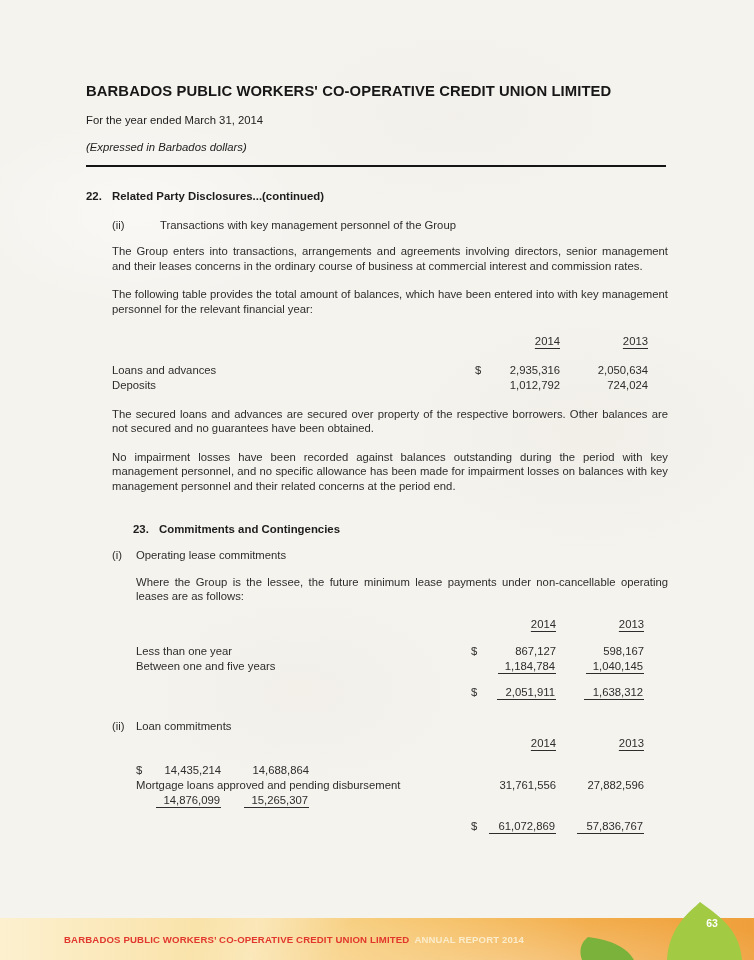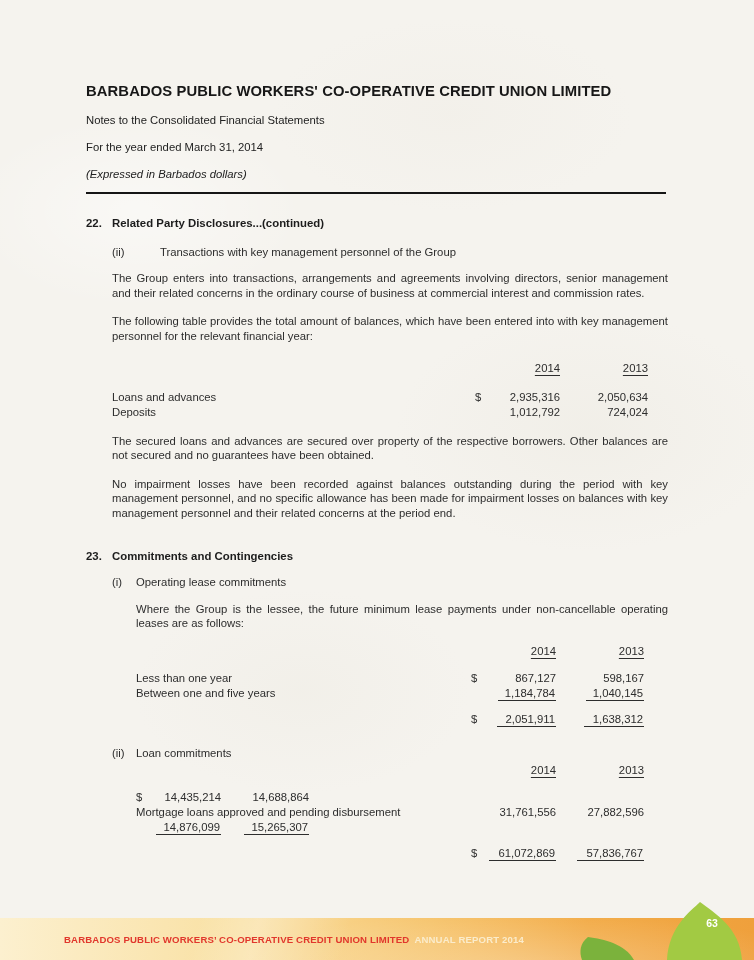--- a/index.html
+++ b/index.html
@@ -87,7 +87,6 @@
   <div class="content">
 
     <div class="doc-title">BARBADOS PUBLIC WORKERS' CO-OPERATIVE CREDIT UNION LIMITED</div>
-    <div class="hline">Notes to the Consolidated Financial Statements</div>
     <div class="hline">For the year ended March 31, 2014</div>
     <div class="hline italic">(Expressed in Barbados dollars)</div>
     <div class="rule"></div>

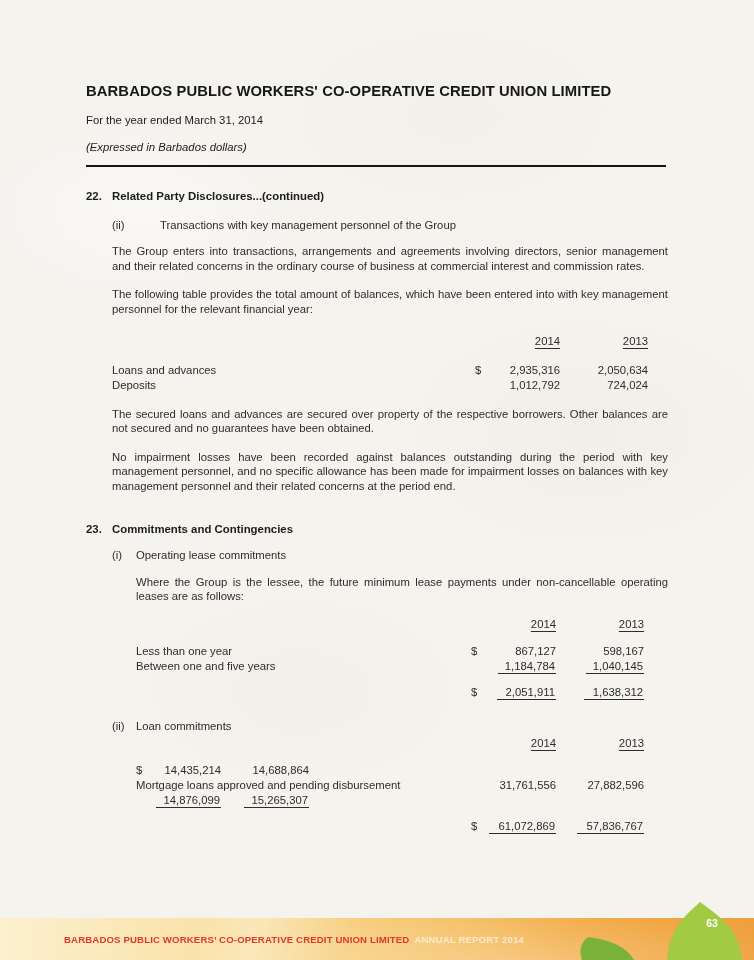--- a/index.html
+++ b/index.html
@@ -100,7 +100,7 @@
         <span class="lab22">(ii)</span>
         <span>Transactions with key management personnel of the Group</span>
       </div>
-      <p class="para">The Group enters into transactions, arrangements and agreements involving directors, senior management and their related concerns in the ordinary course of business at commercial interest and commission rates.</p>
+      <p class="para">The Group enters into transactions, arrangements and agreements involving directors, senior management and their leases concerns in the ordinary course of business at commercial interest and commission rates.</p>
       <p class="para gap">The following table provides the total amount of balances, which have been entered into with key management personnel for the relevant financial year:</p>
 
       <div class="ftable t22">

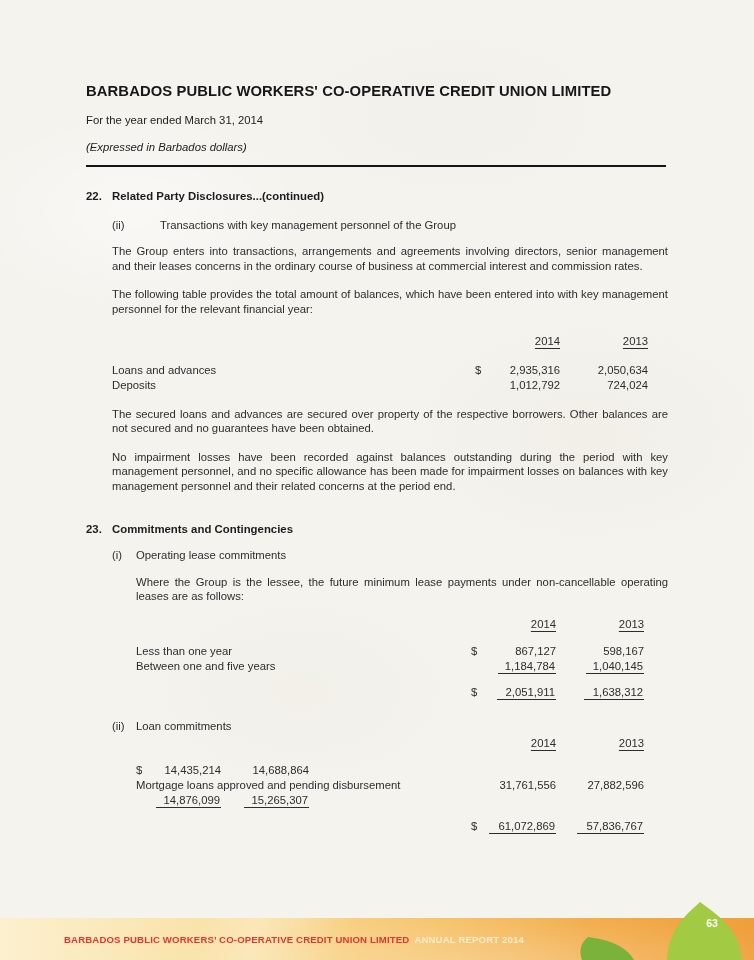--- a/index.html
+++ b/index.html
@@ -26,7 +26,7 @@
 
   .sec-head { display:flex; font-weight:bold; font-size:11.4px; line-height:14.6px; color:#1c1c1c; }
   .sec-head.first { margin-top:22px; }
-  .sec-head.second { margin-top:28px; }
+  .sec-head.second { margin-top:28px;margin-left:47px; }
   .sec-num { width:26px; flex:none; }
   .sec-body { margin-left:26px; width:556px; }
 

